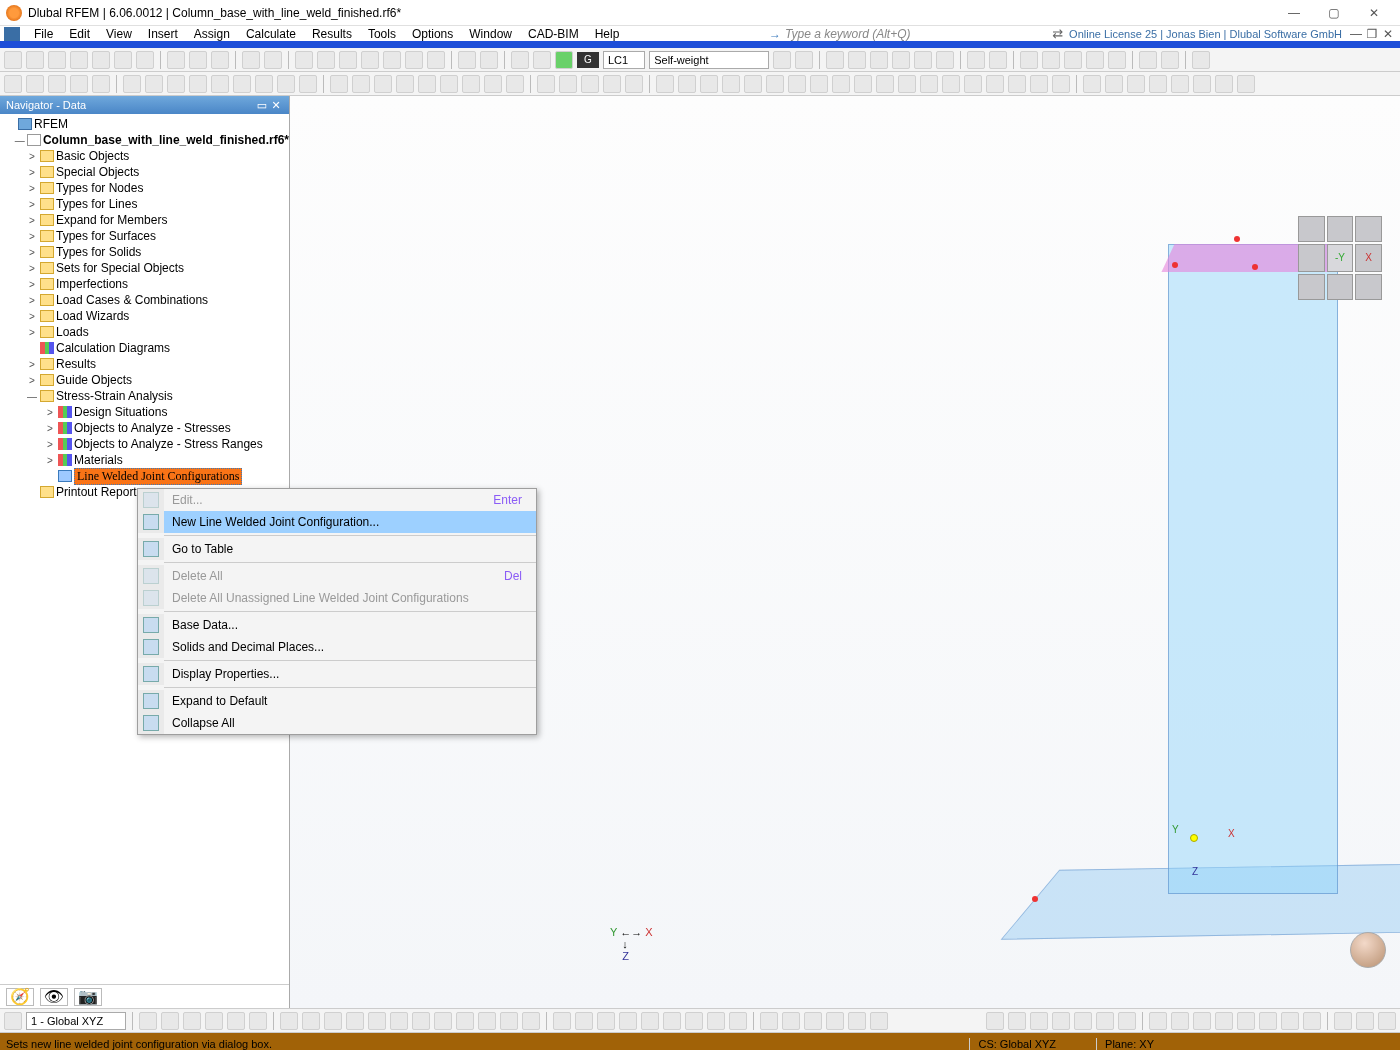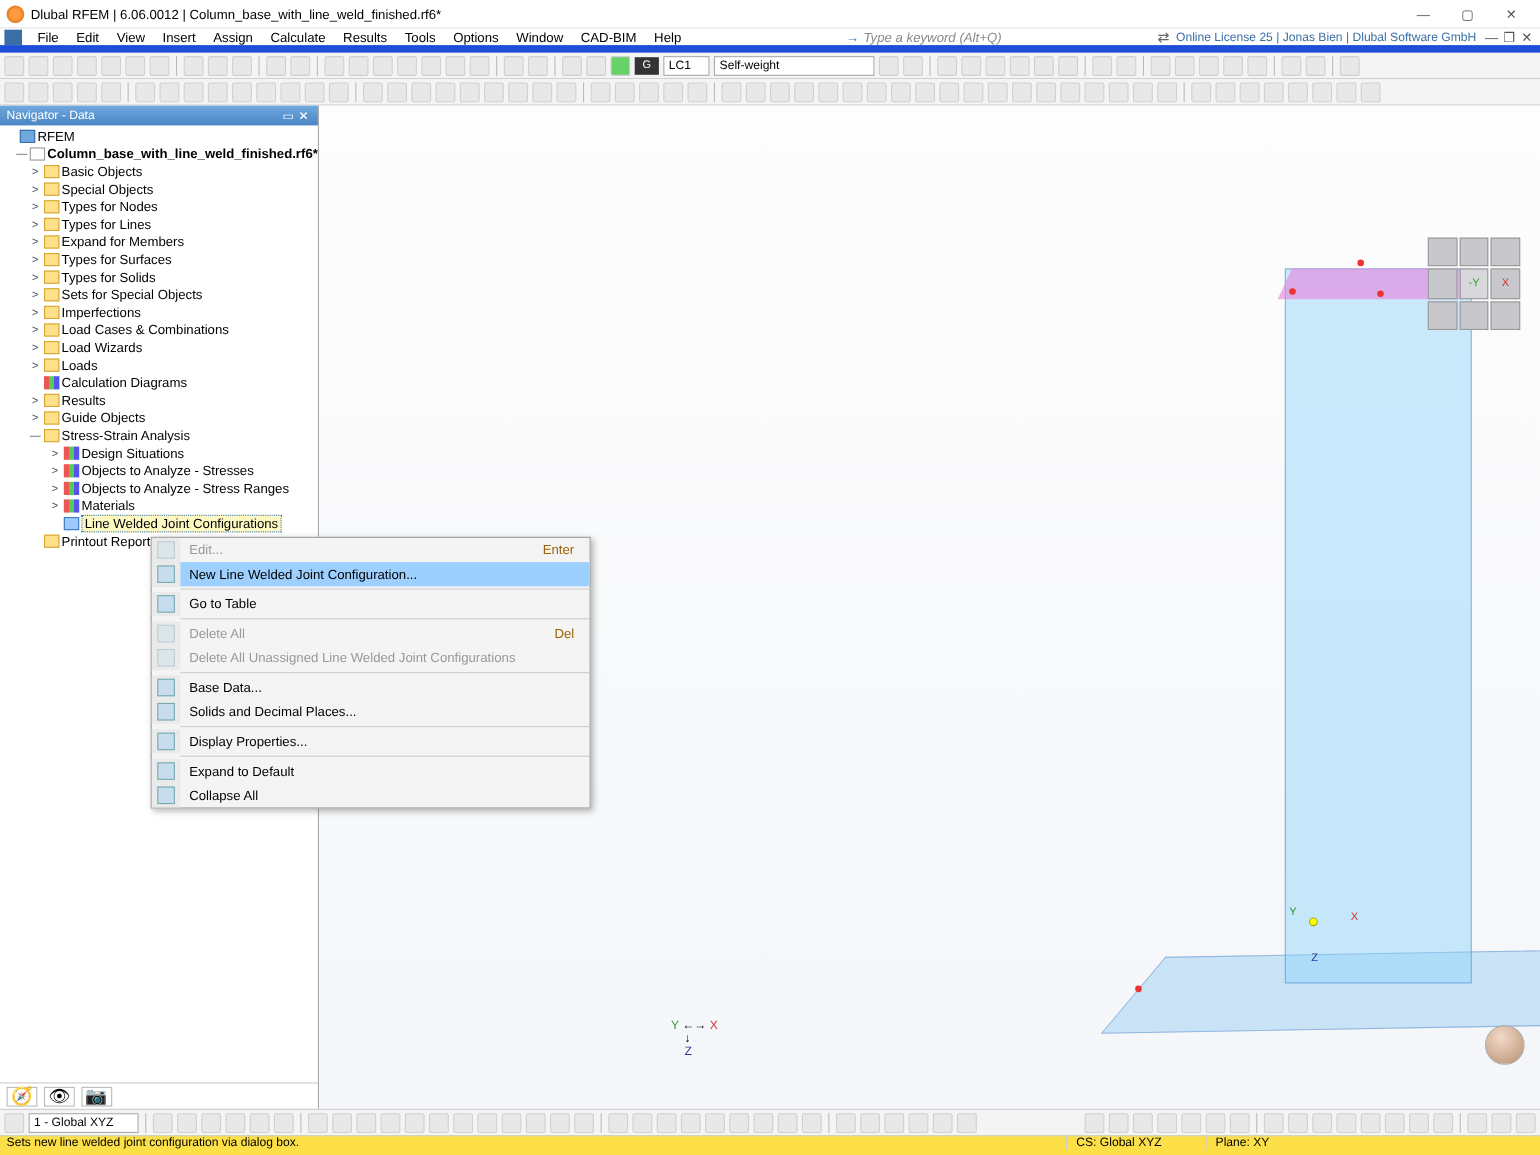--- a/index.html
+++ b/index.html
@@ -21,7 +21,7 @@
     .tb-sep { width:1px; height:18px; background:#bbb; margin:0 2px;}
     .tb-g { width:22px; height:16px; background:#333; color:#fff; font-size:10px; text-align:center; line-height:16px;}
     .tb-combo { height:18px; font-size:11px; border:1px solid #aaa; padding:0 16px 0 4px; background:#fff; display:inline-flex; align-items:center;}
-    .tb-combo.wide { width:146px; }
+    .tb-combo.wide { width:120px; }
     .main-area { position:absolute; top:96px; left:0; right:0; bottom:42px; display:flex;}
     .nav-panel { width:290px; background:#fff; border-right:1px solid #aaa; display:flex; flex-direction:column;}
     .nav-header { height:18px; background:linear-gradient(#6fa8dc,#4a86c7); color:#fff; font-size:11px; display:flex; align-items:center; padding:0 6px;}

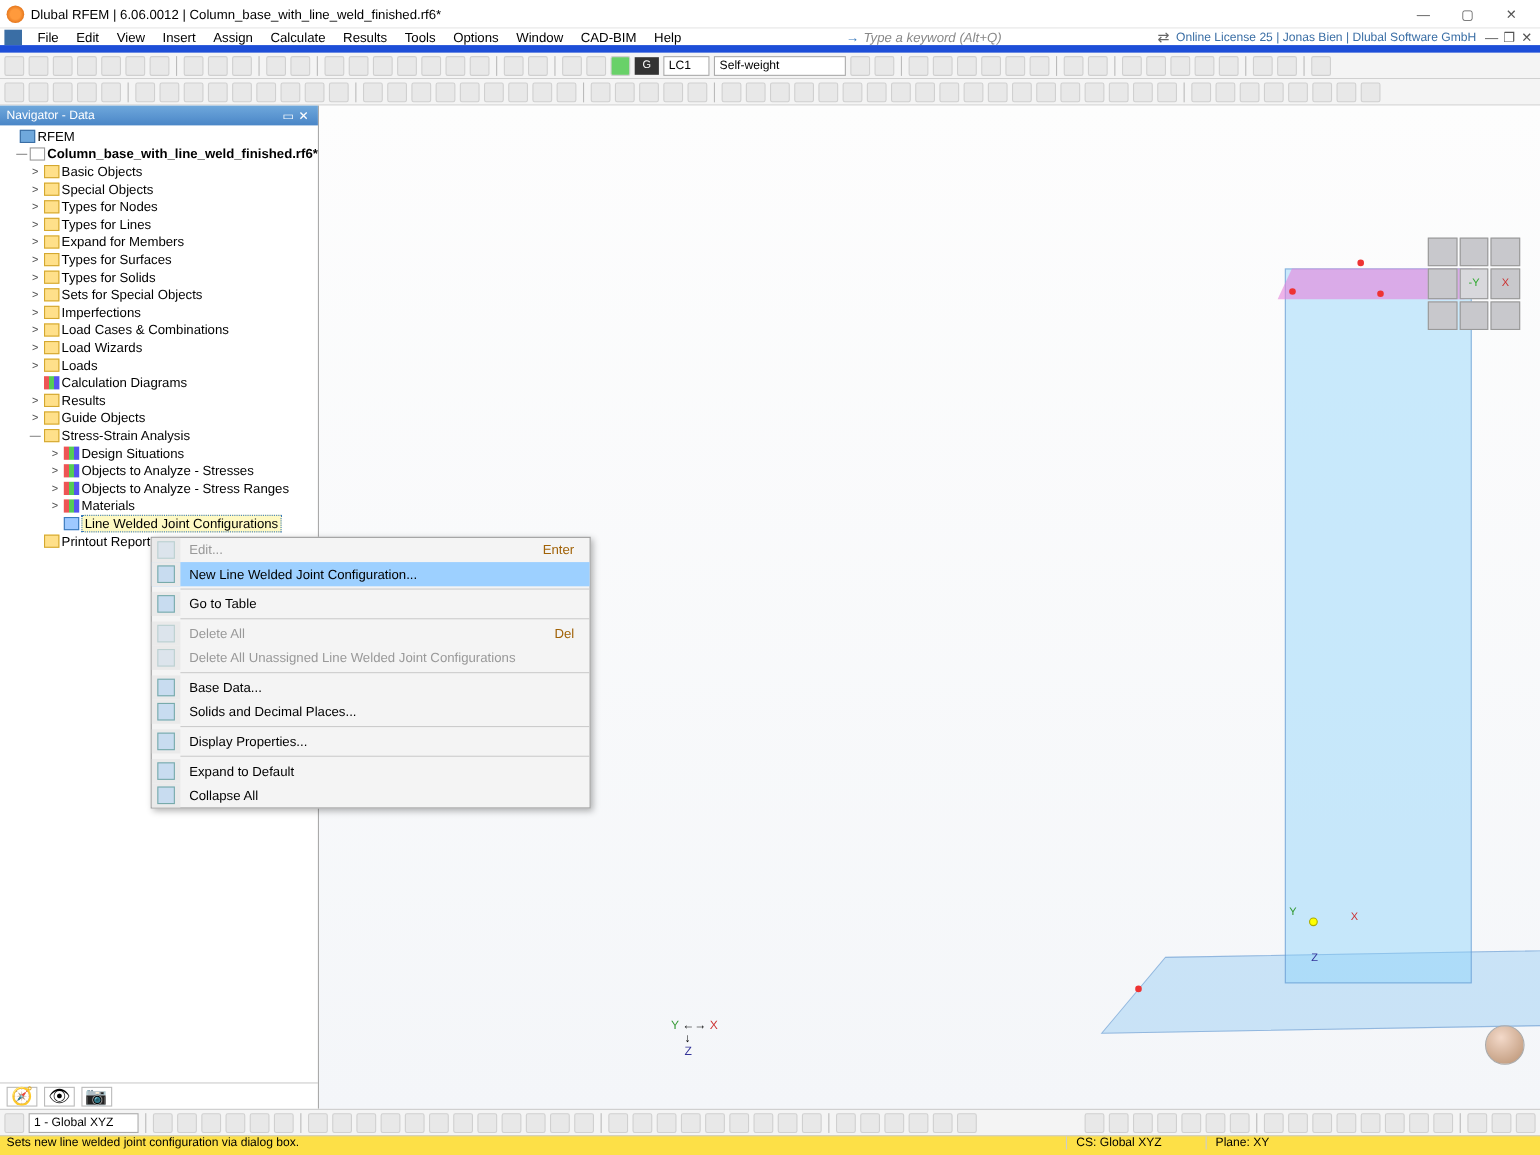--- a/index.html
+++ b/index.html
@@ -36,7 +36,7 @@
     .ico.doc { background:#fff; border:1px solid #999;}
     .ico.app { background:#6fa8dc; border:1px solid #3a6ea5;}
     .ico.cfg { background:#9ec9ff; border:1px solid #3a7abd;}
-    .tree-row.selected .label { background:#fef9c3; border:1px dotted #3a7abd; padding:0 2px;}
+    .tree-row.selected .label { background:#f97316; border:1px dotted #3a7abd; padding:0 2px;font-family:Liberation Serif, serif;}
     .viewport { flex:1; background:linear-gradient(#fdfdfd,#f4f6f9); position:relative;}
     .context-menu { position:absolute; left:137px; top:488px; width:400px; background:#f4f4f4; border:1px solid #9e9e9e; box-shadow:2px 2px 6px rgba(0,0,0,.3); font-size:12px; z-index:50;}
     .cm-row { display:flex; align-items:center; height:22px; padding:0 8px 0 0;}

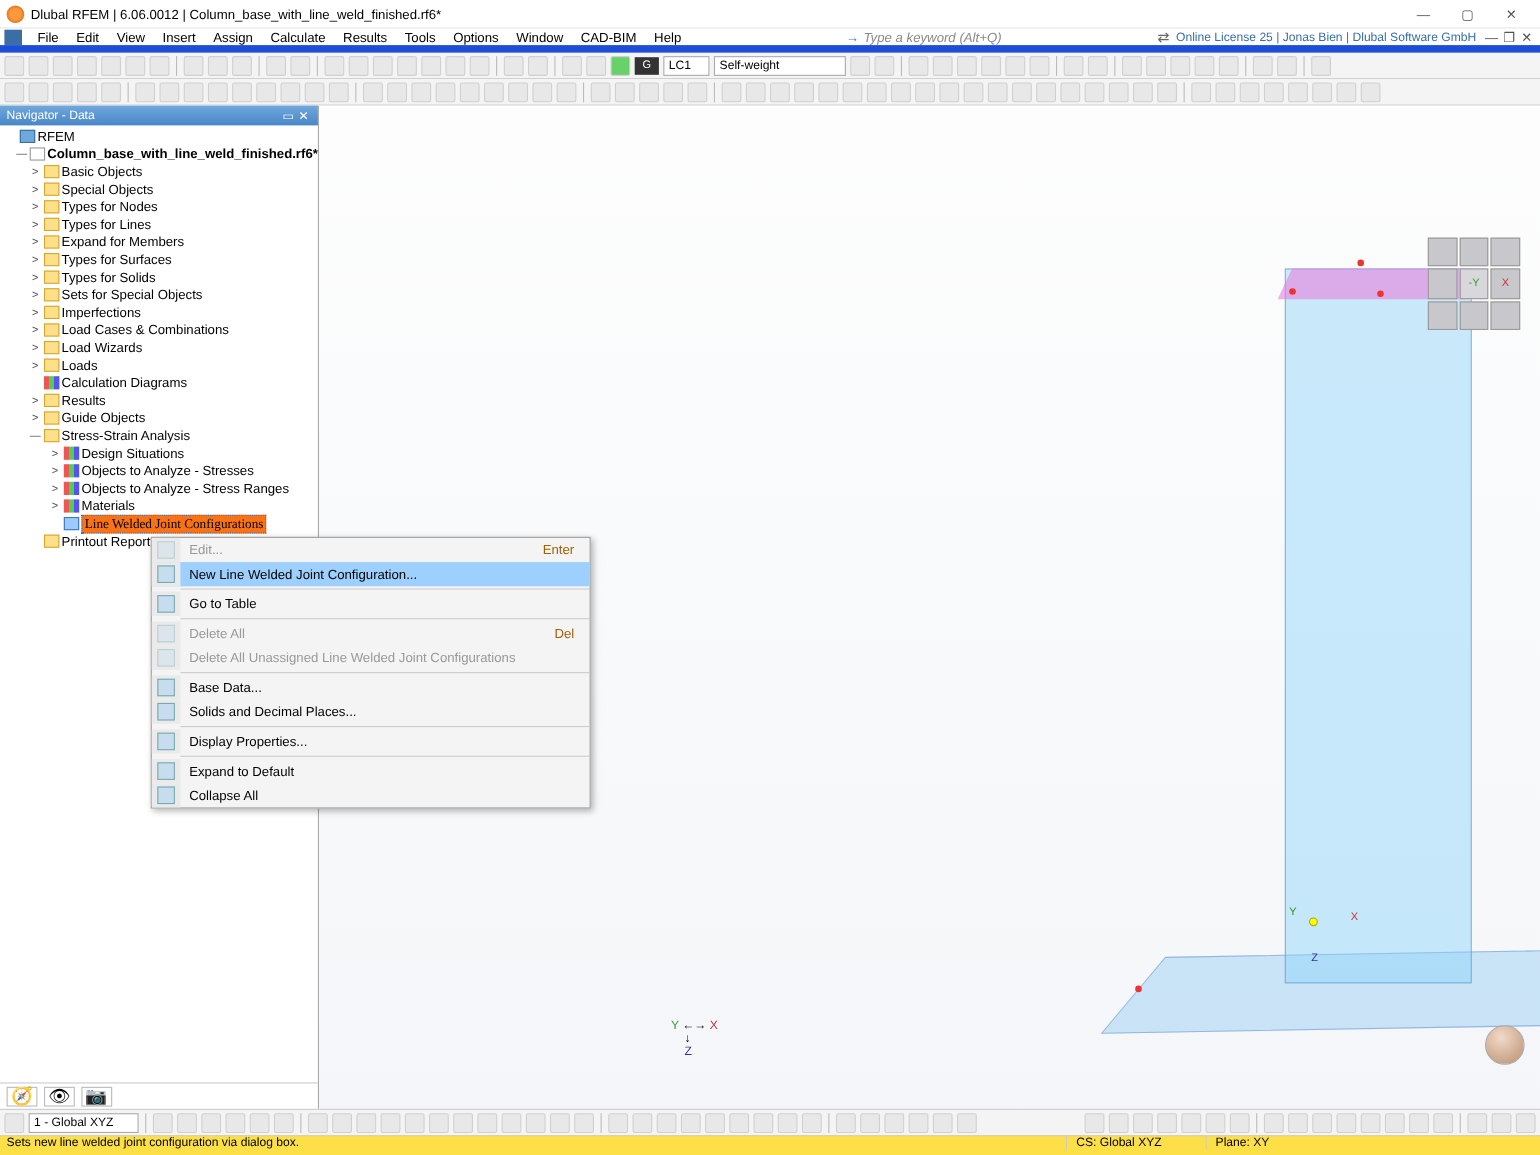--- a/index.html
+++ b/index.html
@@ -43,7 +43,7 @@
     .cm-row .icon-col { width:26px; height:22px; background:#eaeaea; display:flex; align-items:center; justify-content:center;}
     .cm-row .icon-box { width:16px; height:16px; background:#c8dcf0; border:1px solid #7aa;}
     .cm-row .label { flex:1; padding-left:8px;}
-    .cm-row .shortcut { color:#a16207; padding-right:6px;}
+    .cm-row .shortcut { color:#8b5cf6; padding-right:6px;}
     .cm-row.disabled { color:#999;}
     .cm-row.disabled .icon-box { opacity:.4;}
     .cm-row.hovered { background:#9dd0ff;}

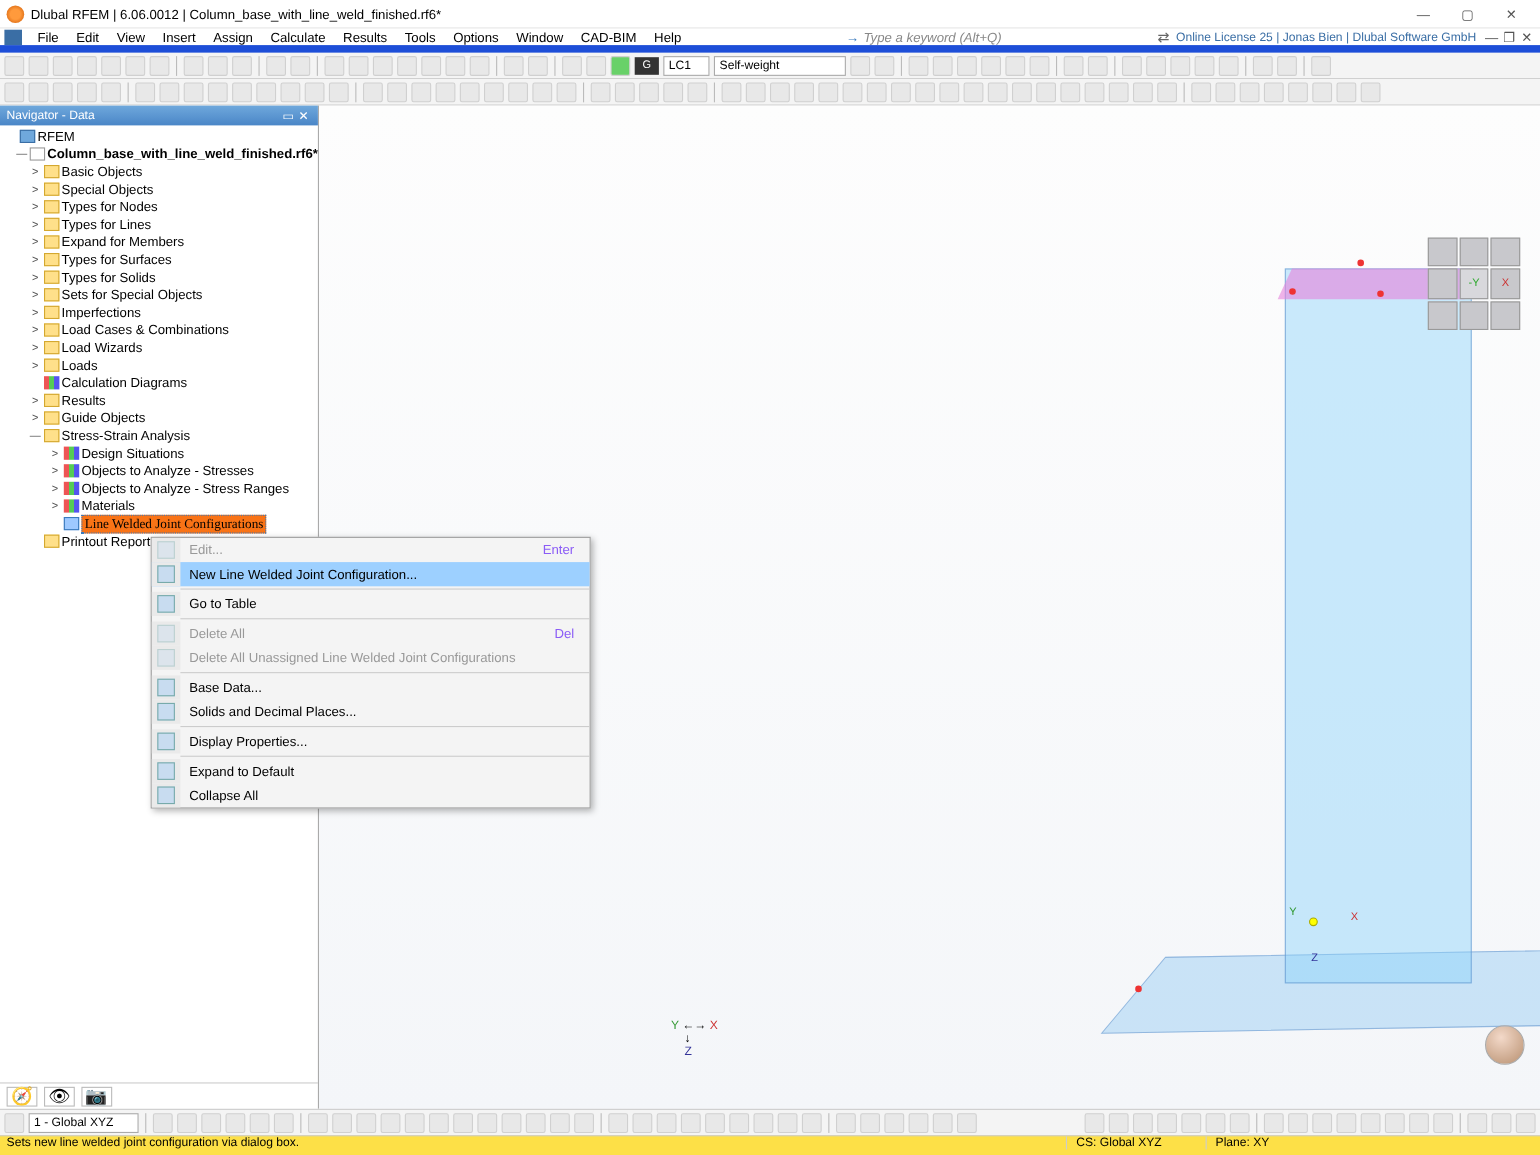--- a/index.html
+++ b/index.html
@@ -52,7 +52,7 @@
     .nav-bottom .btn { width:28px; height:18px; border:1px solid #bbb; display:flex; align-items:center; justify-content:center;}
     .status-toolbar { position:absolute; left:0; right:0; bottom:18px; height:24px; background:#f4f4f4; border-top:1px solid #ccc; display:flex; align-items:center; padding:0 4px; gap:4px;}
     .status-combo { height:18px; border:1px solid #aaa; font-size:11px; padding:0 16px 0 4px; background:#fff; display:inline-flex; align-items:center; width:100px;}
-    .statusbar { position:absolute; left:0; right:0; bottom:0; height:18px; background:#fde047; border-top:1px solid #ccc; font-size:11px; display:flex; align-items:flex-start; padding:0 6px; gap:40px;margin-top:32px;}
+    .statusbar { position:absolute; left:0; right:0; bottom:0; height:18px; background:#a16207; border-top:1px solid #ccc; font-size:11px; display:flex; align-items:flex-end; padding:0 6px; gap:40px;margin-top:32px;}
     .statusbar .cell { border-left:1px solid #ccc; padding-left:8px;}
     
     .model-plate { position:absolute; left:740px; top:770px; width:440px; height:70px; background:rgba(120,190,240,.35); transform:skew(-40deg,-1deg); border:1px solid rgba(90,140,200,.5);}

